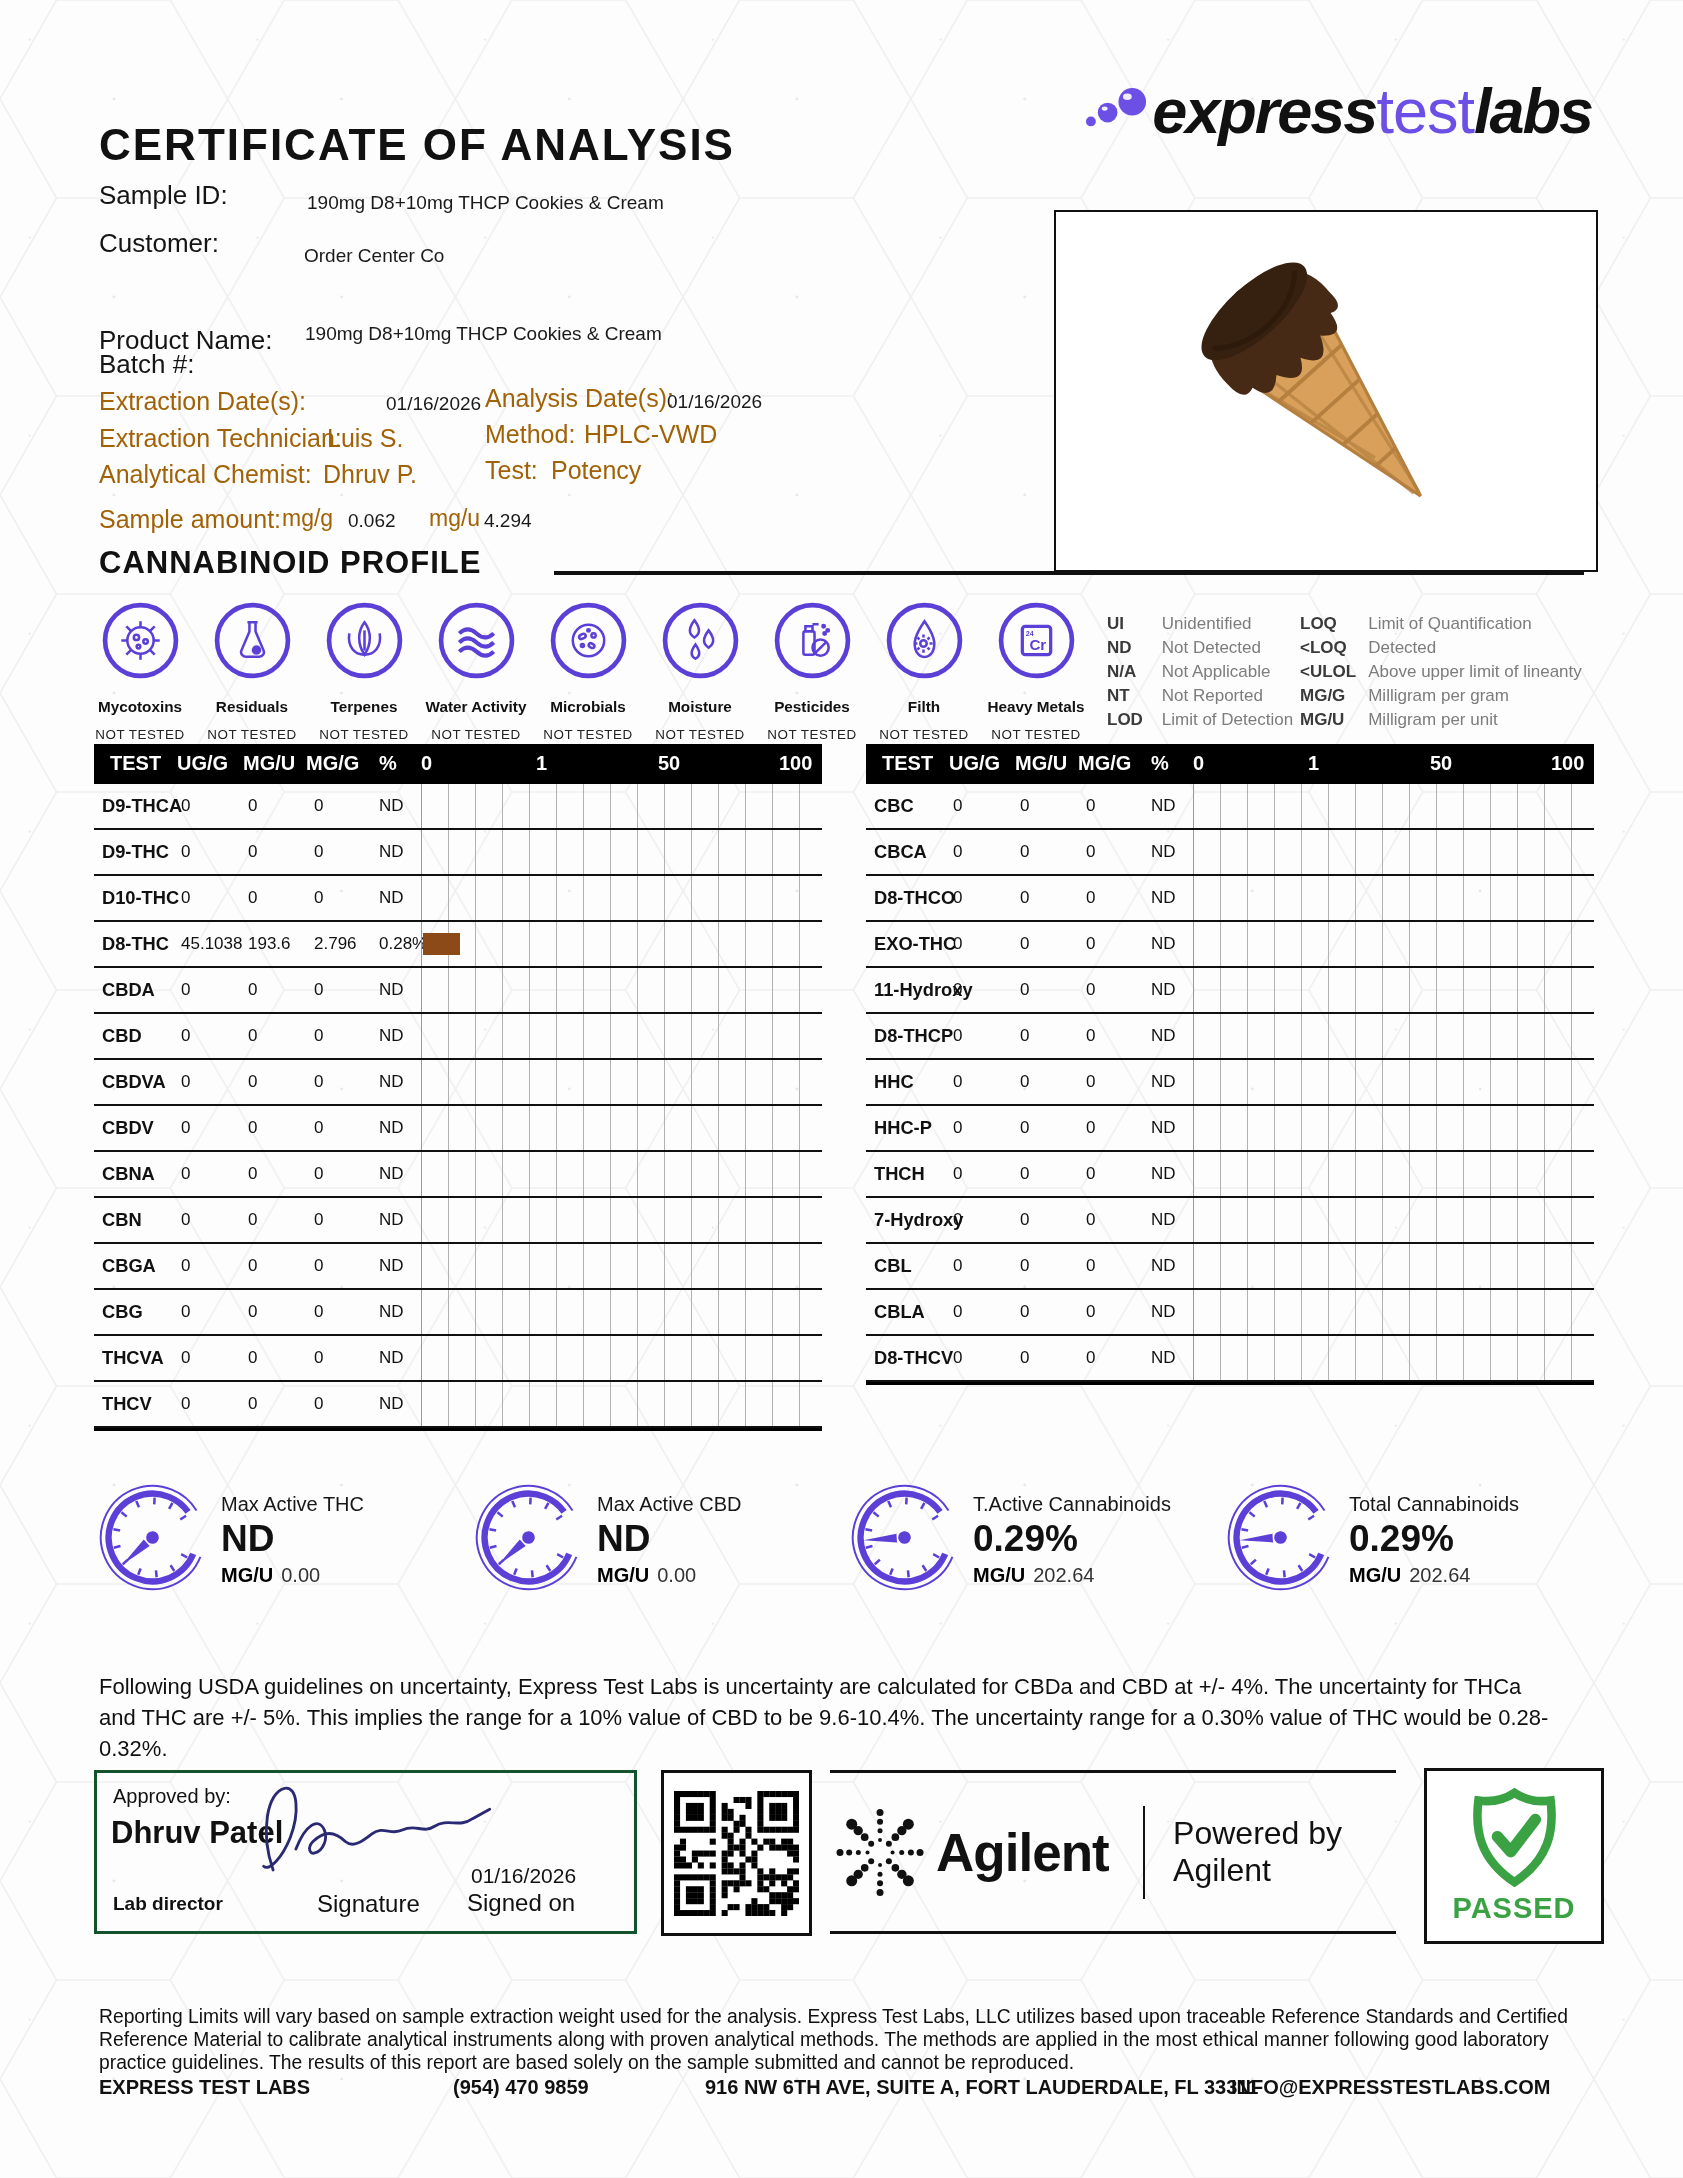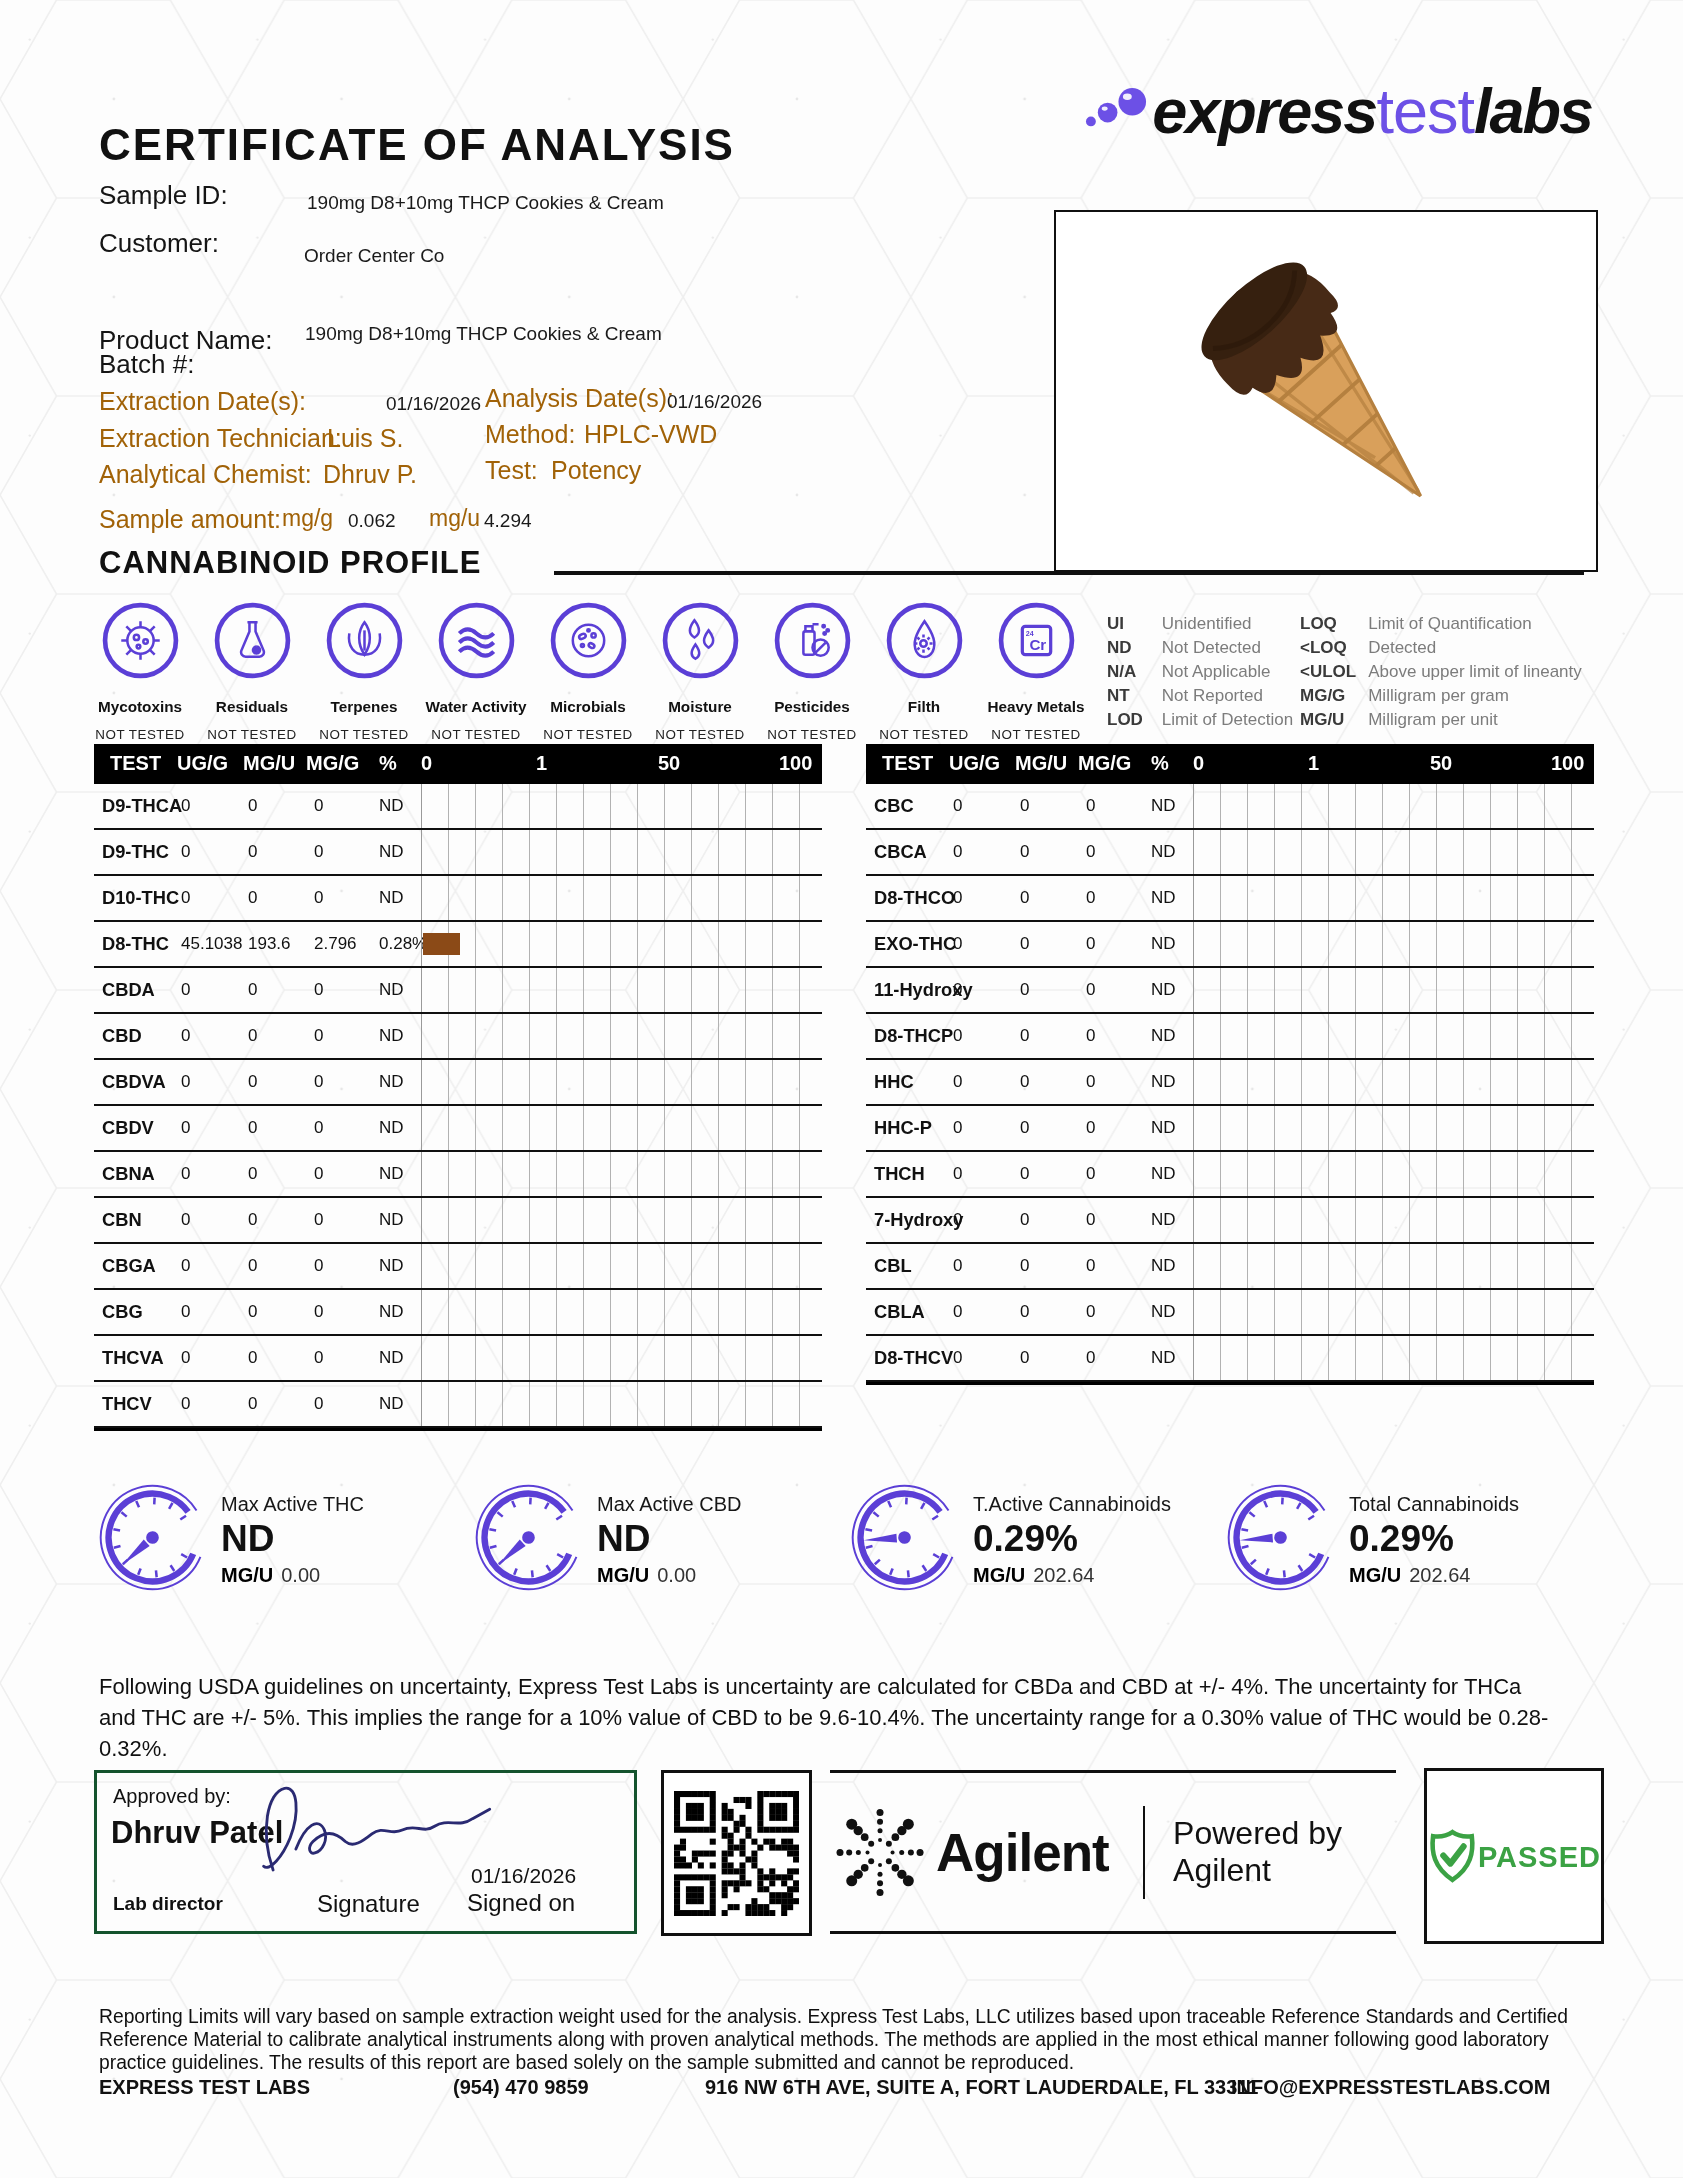--- a/index.html
+++ b/index.html
@@ -85,7 +85,7 @@
   .agilent .atag{font-size:32px;}
 
   .passed-box{left:1424px;top:1768px;width:174px;height:170px;border:3px solid #101010;background:#fff;
-              display:flex;flex-direction:row;align-items:center;justify-content:center;}
+              display:flex;flex-direction:column;align-items:center;justify-content:center;}
   .passed-box .ptxt{font-size:29px;font-weight:800;color:var(--green);letter-spacing:1px;margin-top:2px;}
 
   .reporting{left:99px;top:1986px;width:1510px;font-size:19.3px;line-height:23px;color:#101010;}

